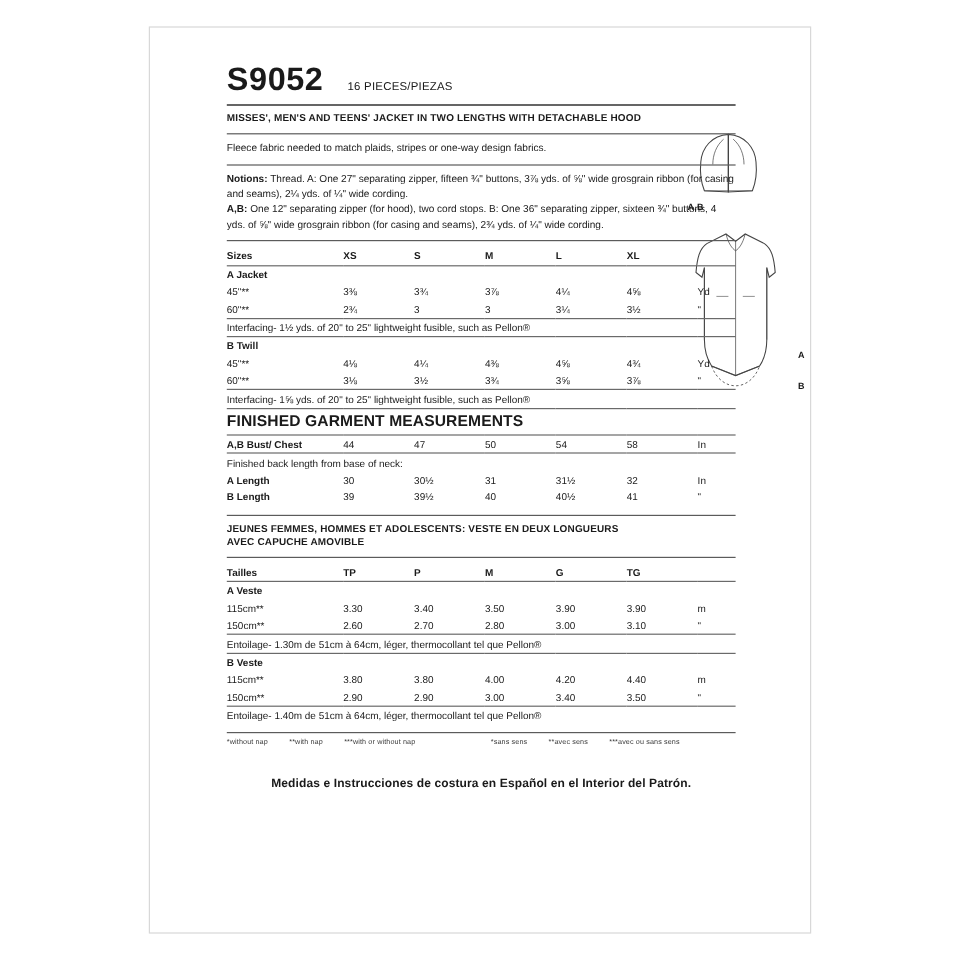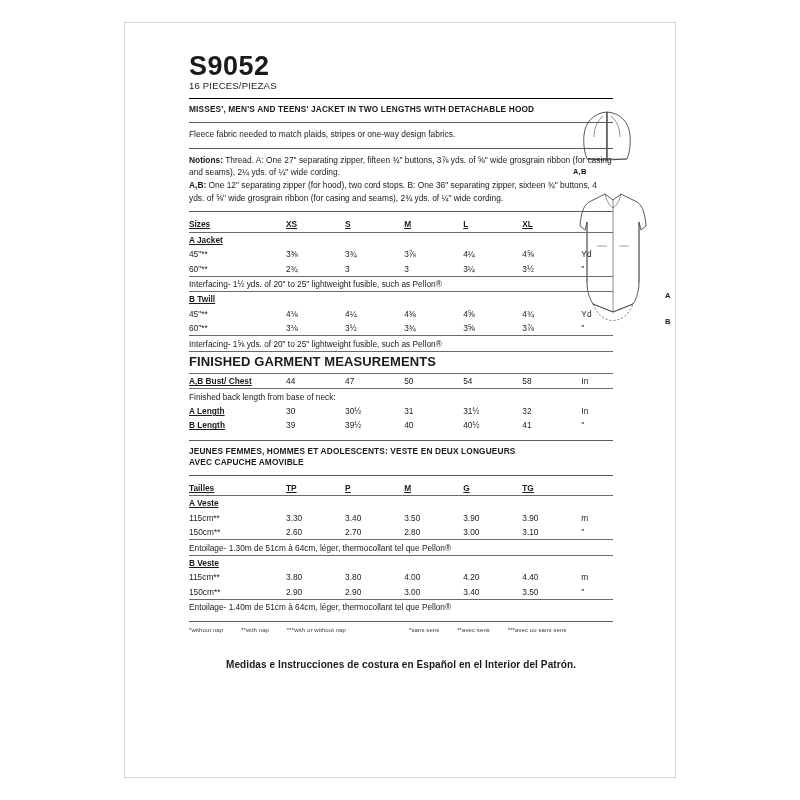--- a/index.html
+++ b/index.html
@@ -34,8 +34,7 @@
   .title-row {
     display: flex;
     align-items: baseline;
-    gap: 0;
-    flex-direction: column;
+    gap: 20px;
   }
   .pattern-no {
     font-size: 27px;

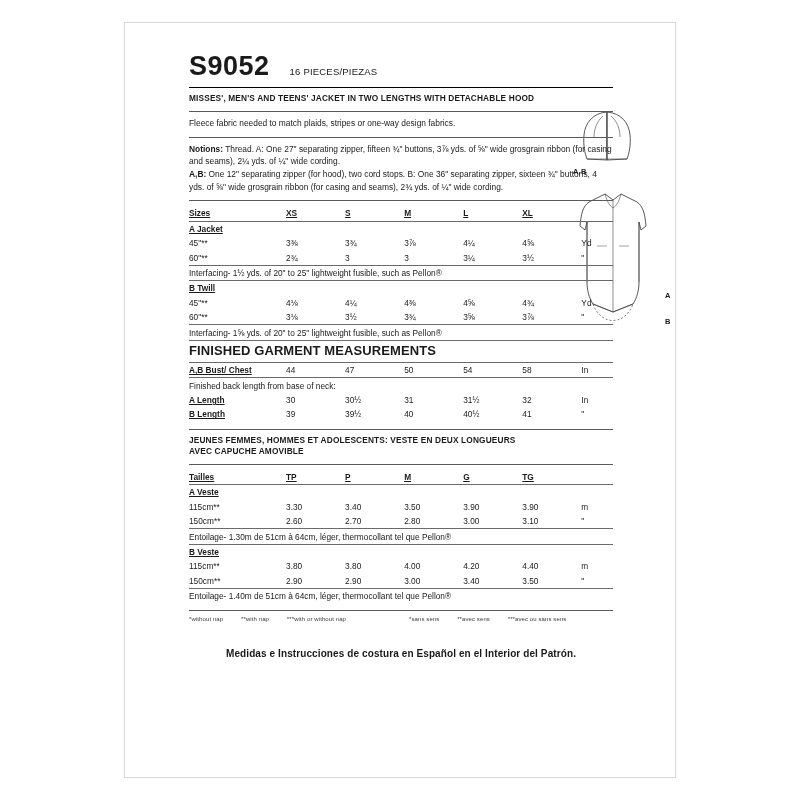--- a/index.html
+++ b/index.html
@@ -86,7 +86,7 @@
   .c-4 { width: 56px; }
   .c-5 { width: 56px; }
   .c-u  { width: 30px; text-align: left; }
-  .bold { font-weight: bold; text-decoration: underline; }
+  .bold { font-weight: bold; }
   .row-line td {
     border-top: 0.8px solid #6a6a6a;
   }

